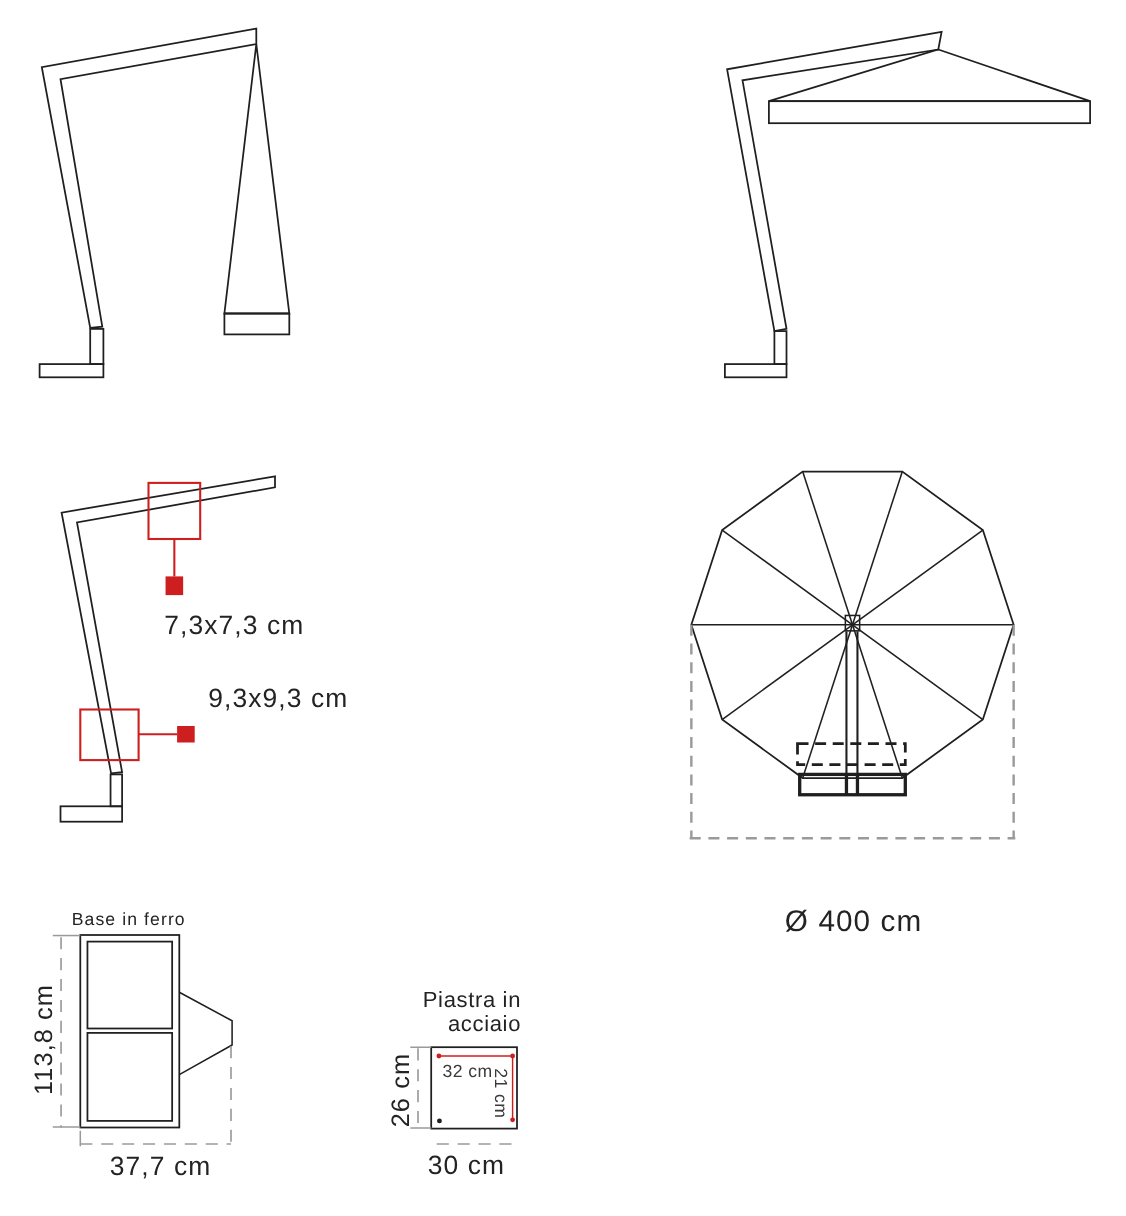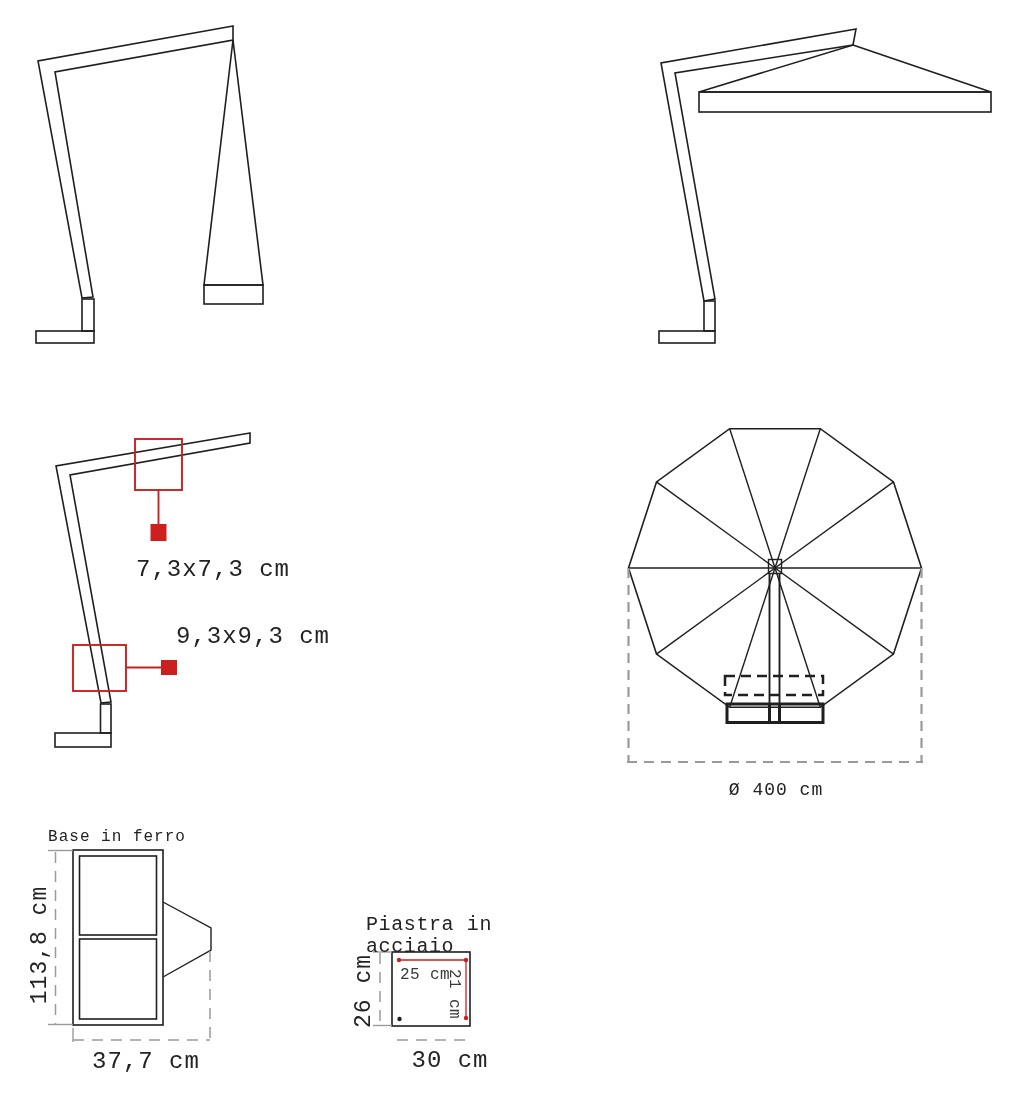--- a/index.html
+++ b/index.html
@@ -5,7 +5,7 @@
   html, body { margin:0; padding:0; background:#ffffff; }
   .canvas {
     position:relative; width:1024px; height:1105px; background:#fff;
-    font-family:Liberation Mono, monospace;
+    font-family:Liberation Sans, sans-serif;
     overflow:hidden;
   }
   .canvas > svg { position:absolute; left:0; top:0; }

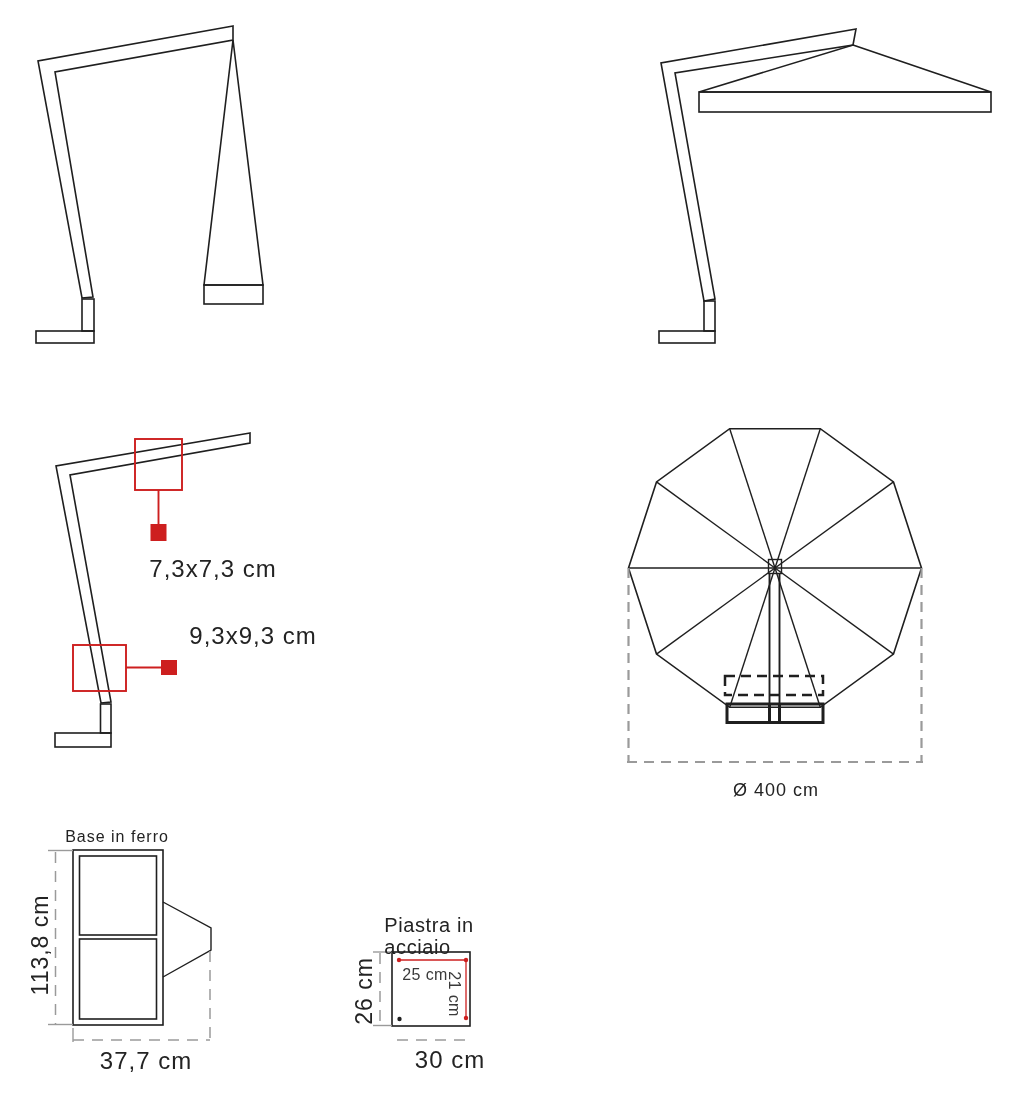--- a/index.html
+++ b/index.html
@@ -30,7 +30,7 @@
          color:#232323; letter-spacing:1px; }
   .rot-ccw { transform:translate(-50%,-50%) rotate(-90deg); }
   .rot-cw  { transform:translate(-50%,-50%) rotate(90deg); }
-  .s27 { font-size:18px; }
+  .s27 { font-size:27px;margin-top:48px; }
   .s24 { font-size:24px; }
   .s23 { font-size:23px; }
   .s21 { font-size:16px; }

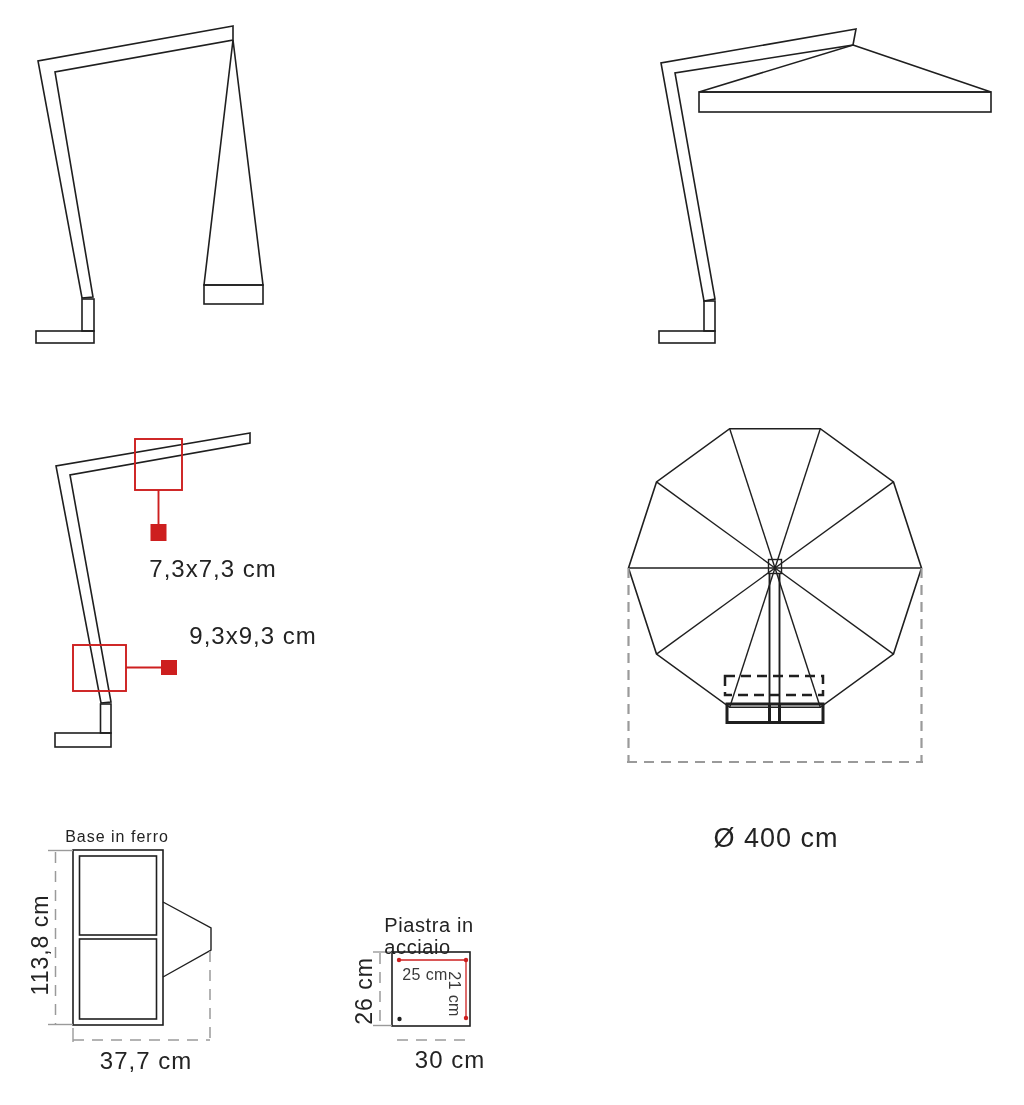--- a/index.html
+++ b/index.html
@@ -36,7 +36,7 @@
   .s21 { font-size:16px; }
   .s20 { font-size:20px; letter-spacing:0.6px; }
   .s16 { font-size:16px; letter-spacing:0.4px; color:#3a3a3a; }
-  .two-line { text-align:left; line-height:1.1;margin-top:16px; }
+  .two-line { text-align:right; line-height:1.1; }
 </style>
 </head>
 <body>

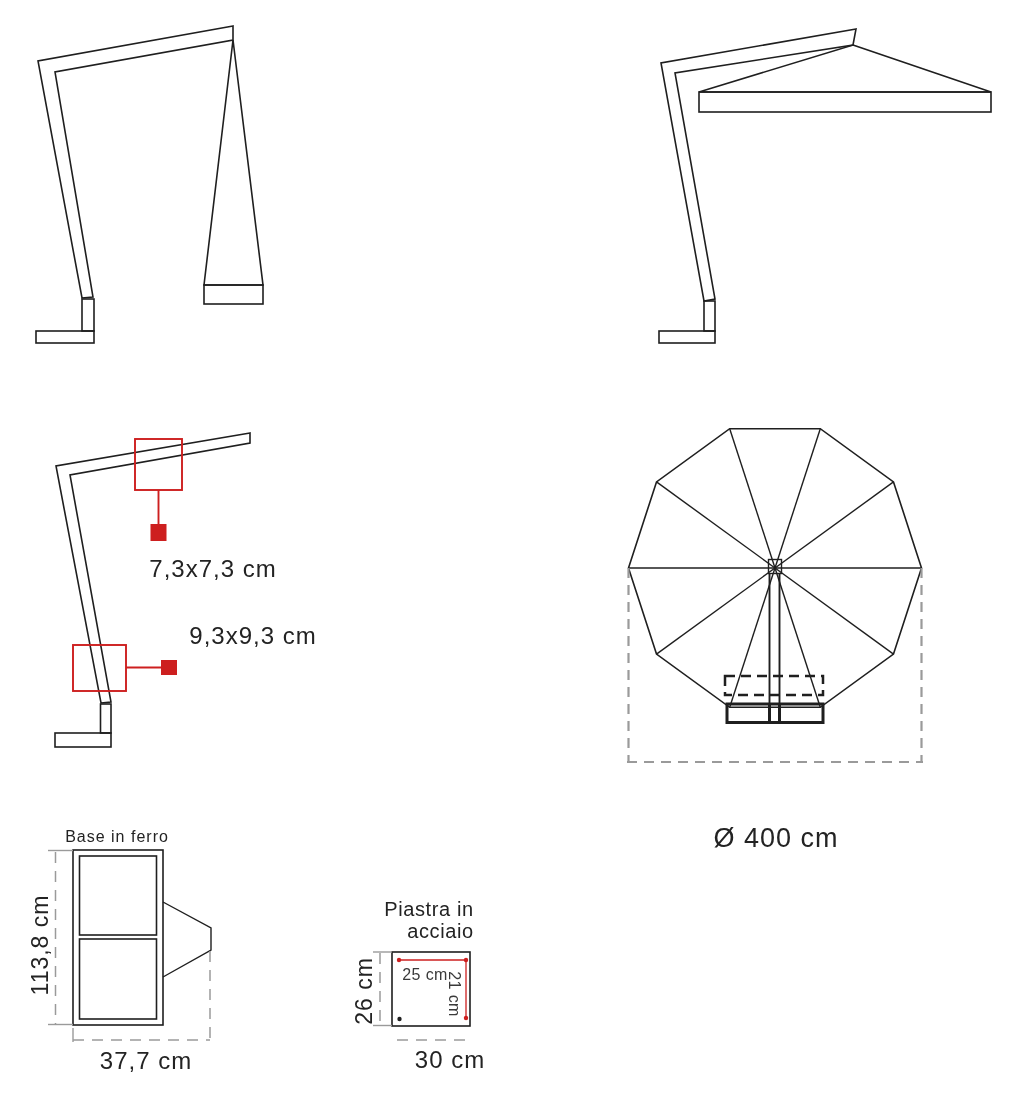--- a/index.html
+++ b/index.html
@@ -144,7 +144,7 @@
     <div>acciaio</div>
   </div>
 
-  <div class="lbl s16" style="left:425px; top:975px">25 cm</div>
+  <div class="lbl s16" style="left:425px; top:975px">32 cm</div>
 
   <div class="lbl s16 rot-cw" style="left:454px; top:994px">21 cm</div>
 

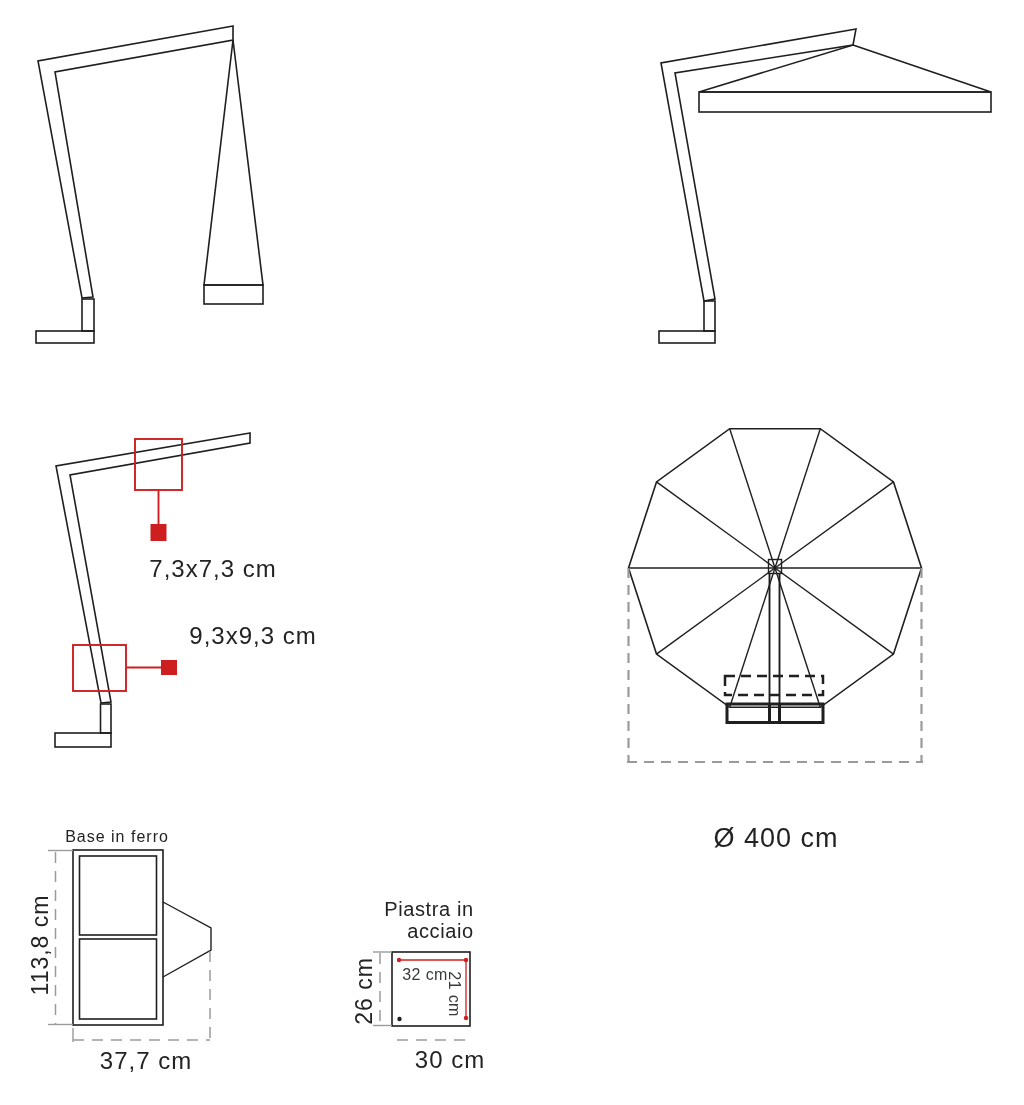--- a/index.html
+++ b/index.html
@@ -150,7 +150,7 @@
 
   <div class="lbl s23 rot-ccw" style="left:364px; top:991px">26 cm</div>
 
-  <div class="lbl s24" style="left:450px; top:1060px">30 cm</div>
+  <div class="lbl s24" style="left:424px; top:1060px">30 cm</div>
 </div>
 
 </body></html>

